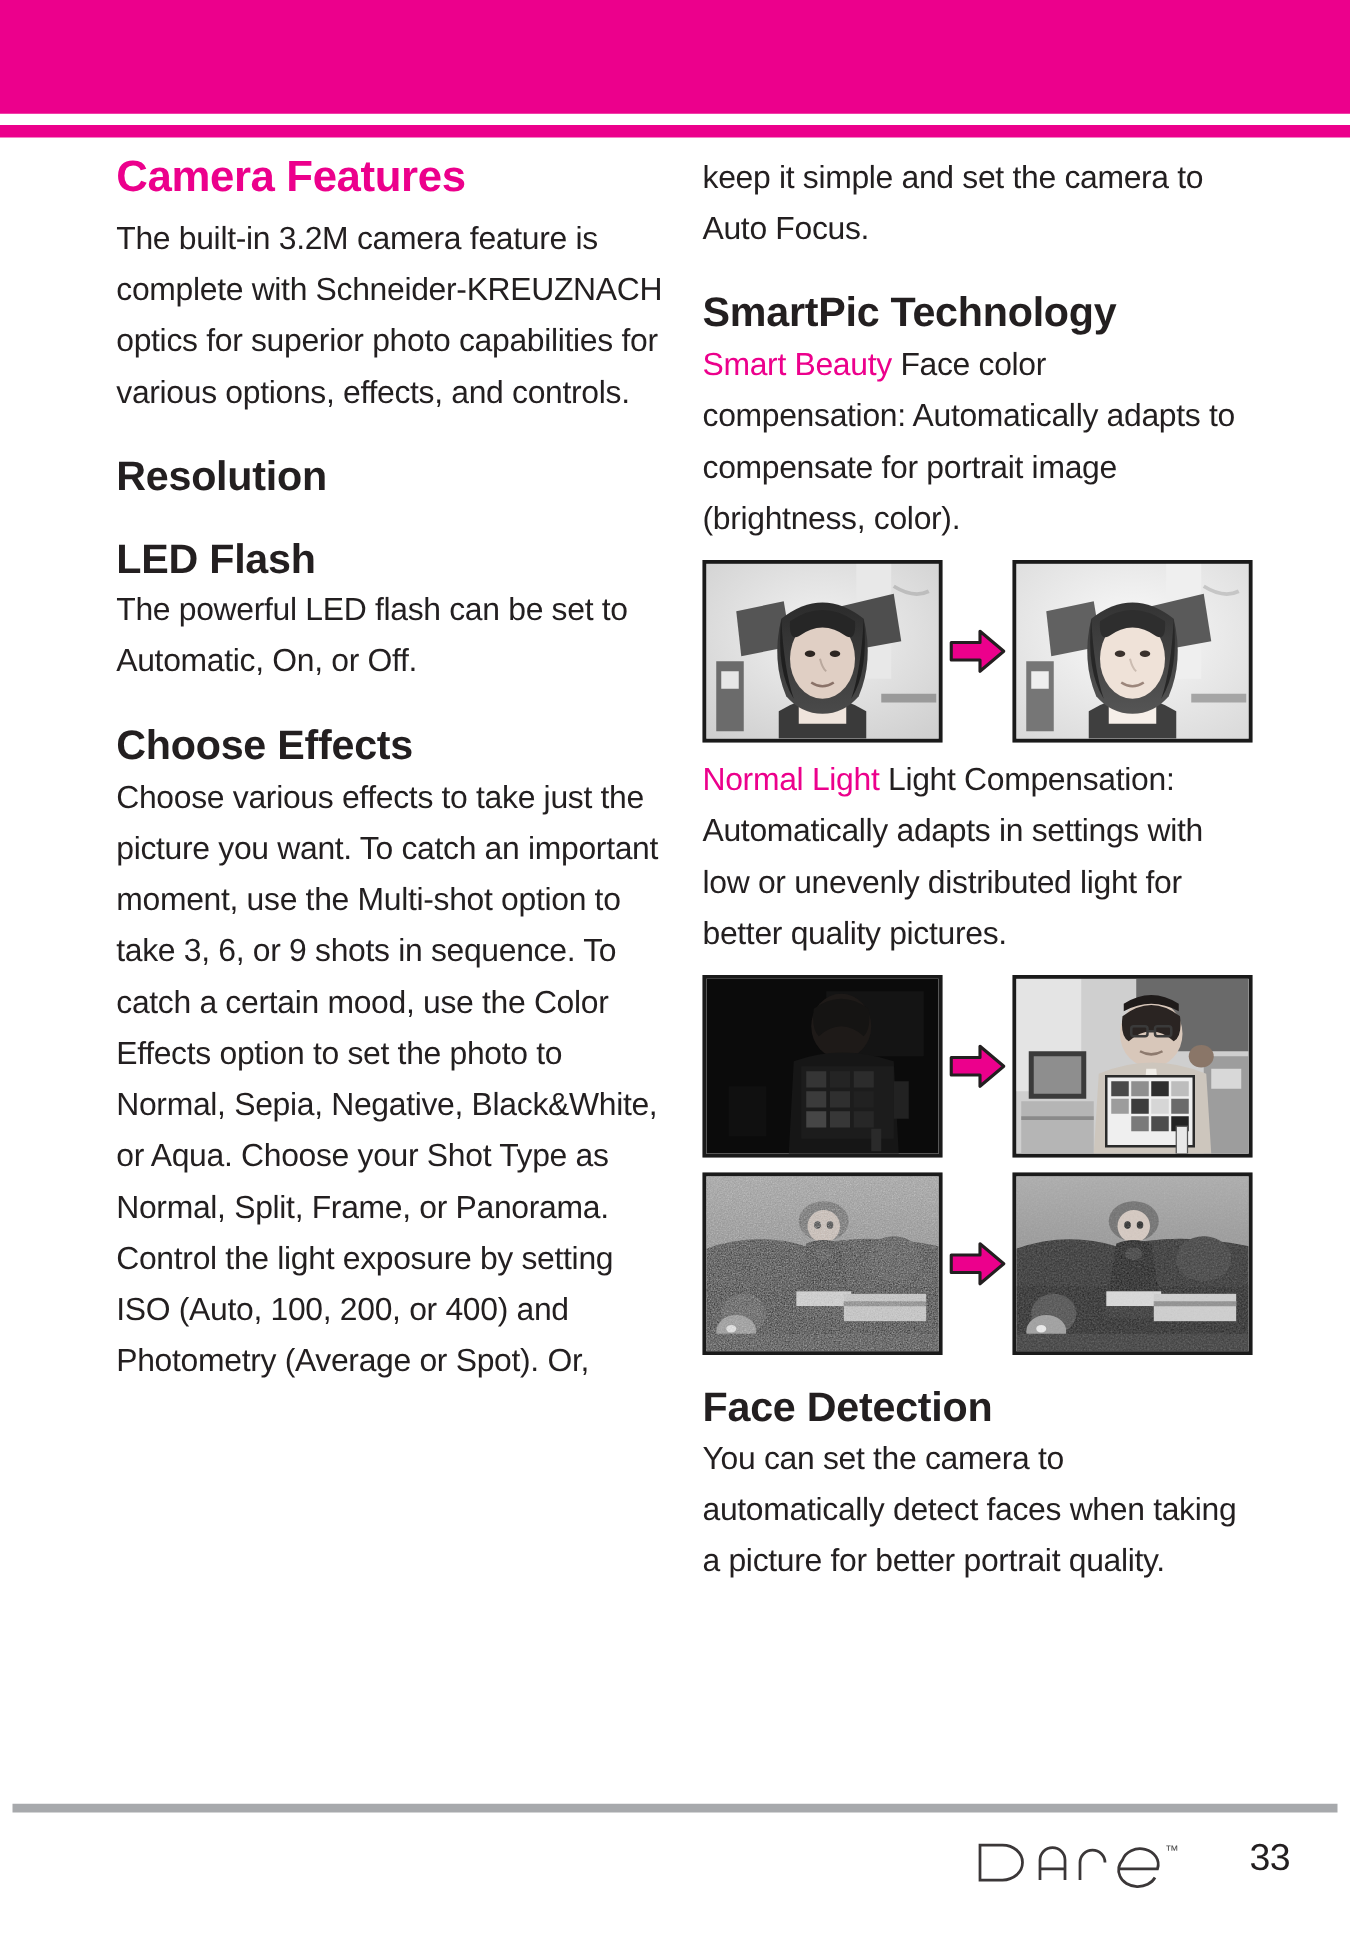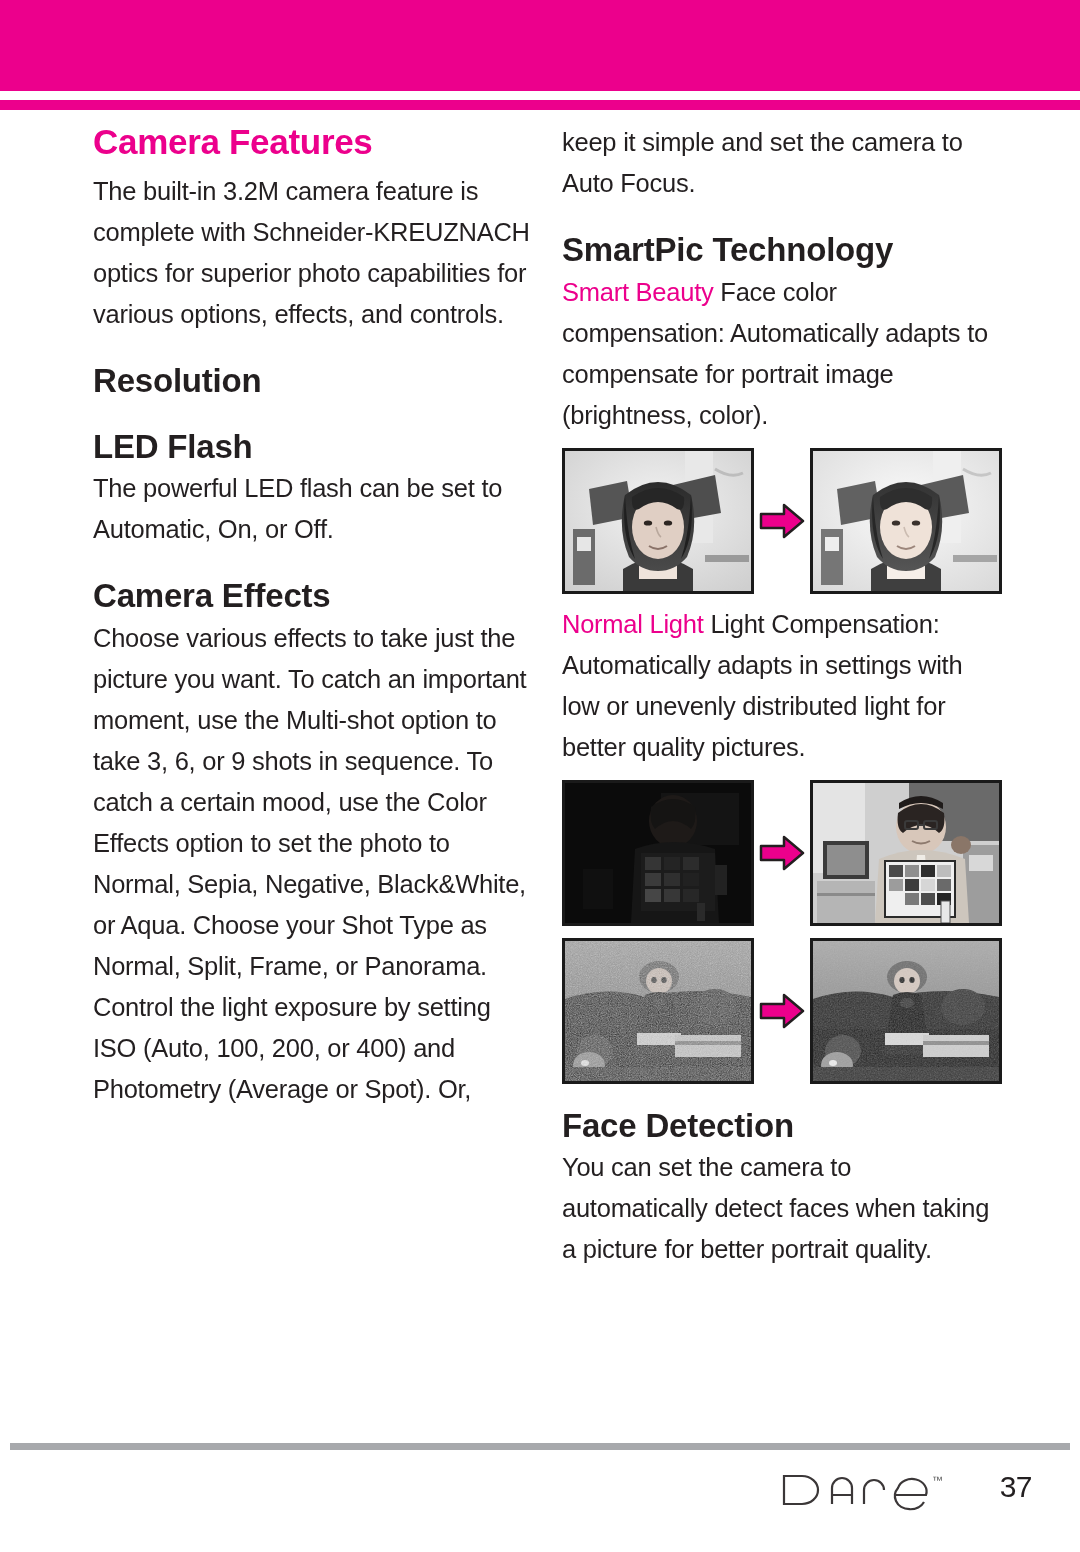--- a/index.html
+++ b/index.html
@@ -141,7 +141,7 @@
     <h2 class="section-title">LED Flash</h2>
     <p class="body-text">The powerful LED flash can be set to Automatic, On, or Off.</p>
 
-    <h2 class="section-title">Camera Effects</h2>
+    <h2 class="section-title">Choose Effects</h2>
     <p class="body-text">Choose various effects to take just the picture you want. To catch an important moment, use the Multi-shot option to take 3, 6, or 9 shots in sequence. To catch a certain mood, use the Color Effects option to set the photo to Normal, Sepia, Negative, Black&amp;White, or Aqua. Choose your Shot Type as Normal, Split, Frame, or Panorama.</p>
 
     <p class="body-text">Control the light exposure by setting ISO (Auto, 100, 200, or 400) and Photometry (Average or Spot). Or,</p>

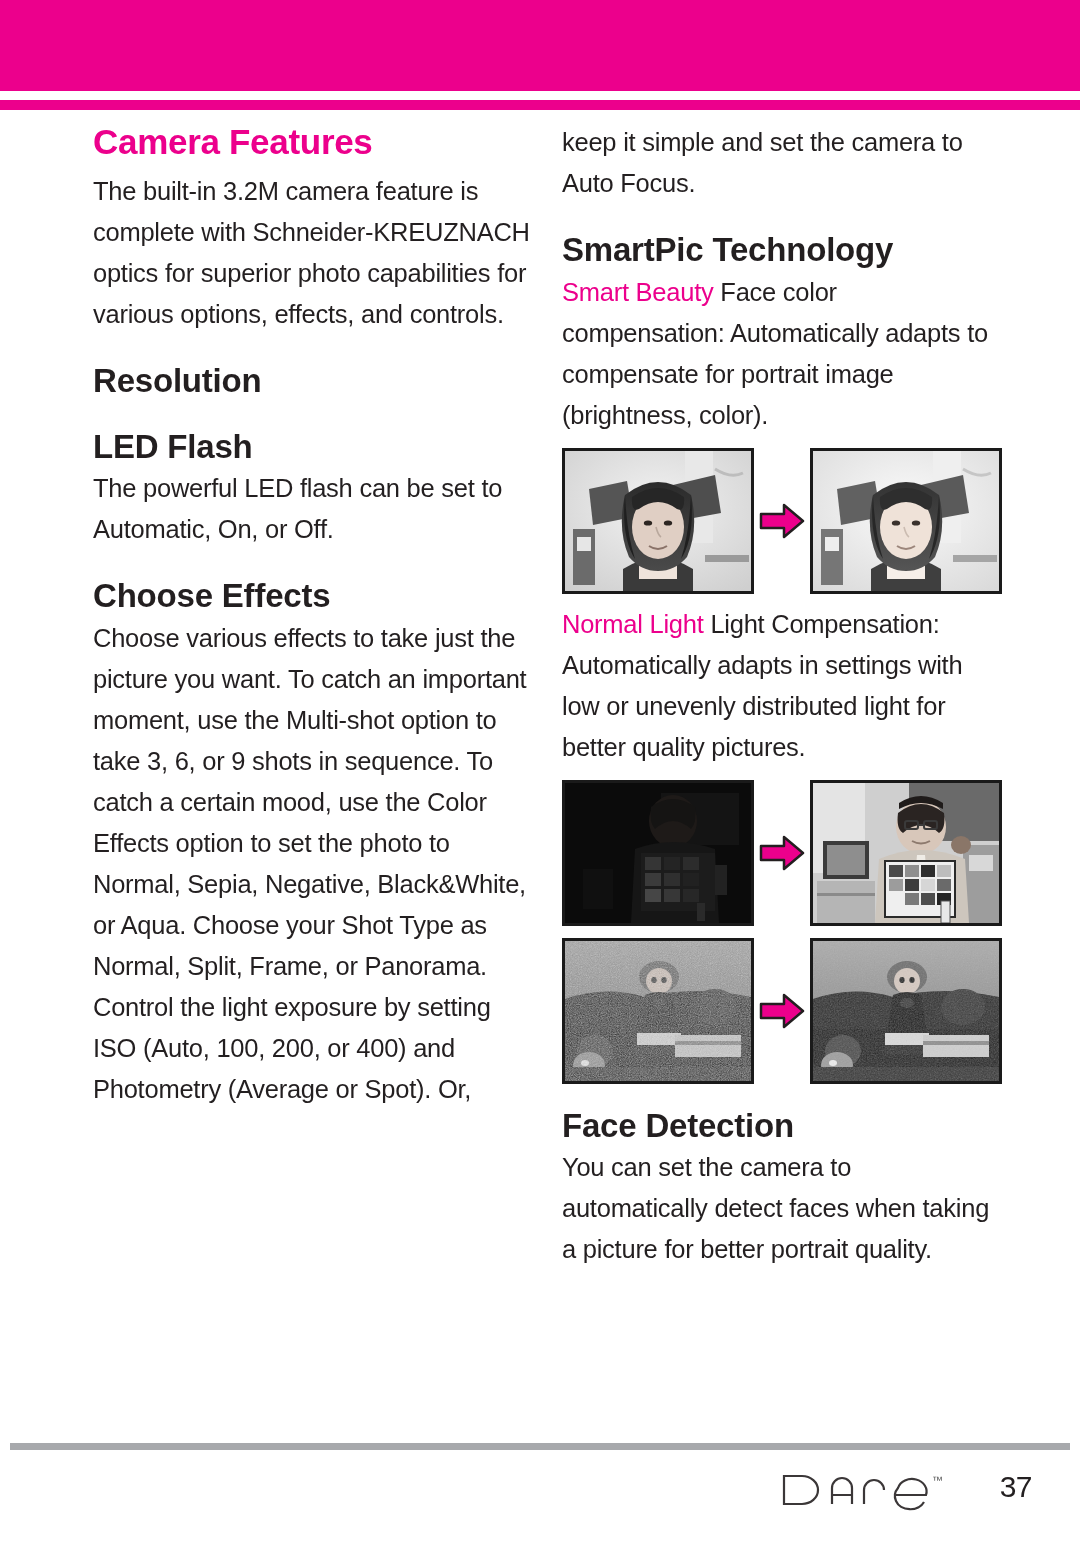--- a/index.html
+++ b/index.html
@@ -407,7 +407,7 @@
       <text x="152" y="16" font-family="'Liberation Sans', sans-serif" font-size="11" fill="#4d4d4d">™</text>
     </svg>
   </div>
-  <div class="page-number">37</div>
+  <div class="page-number">33</div>
 </div>
 
 </body></html>

